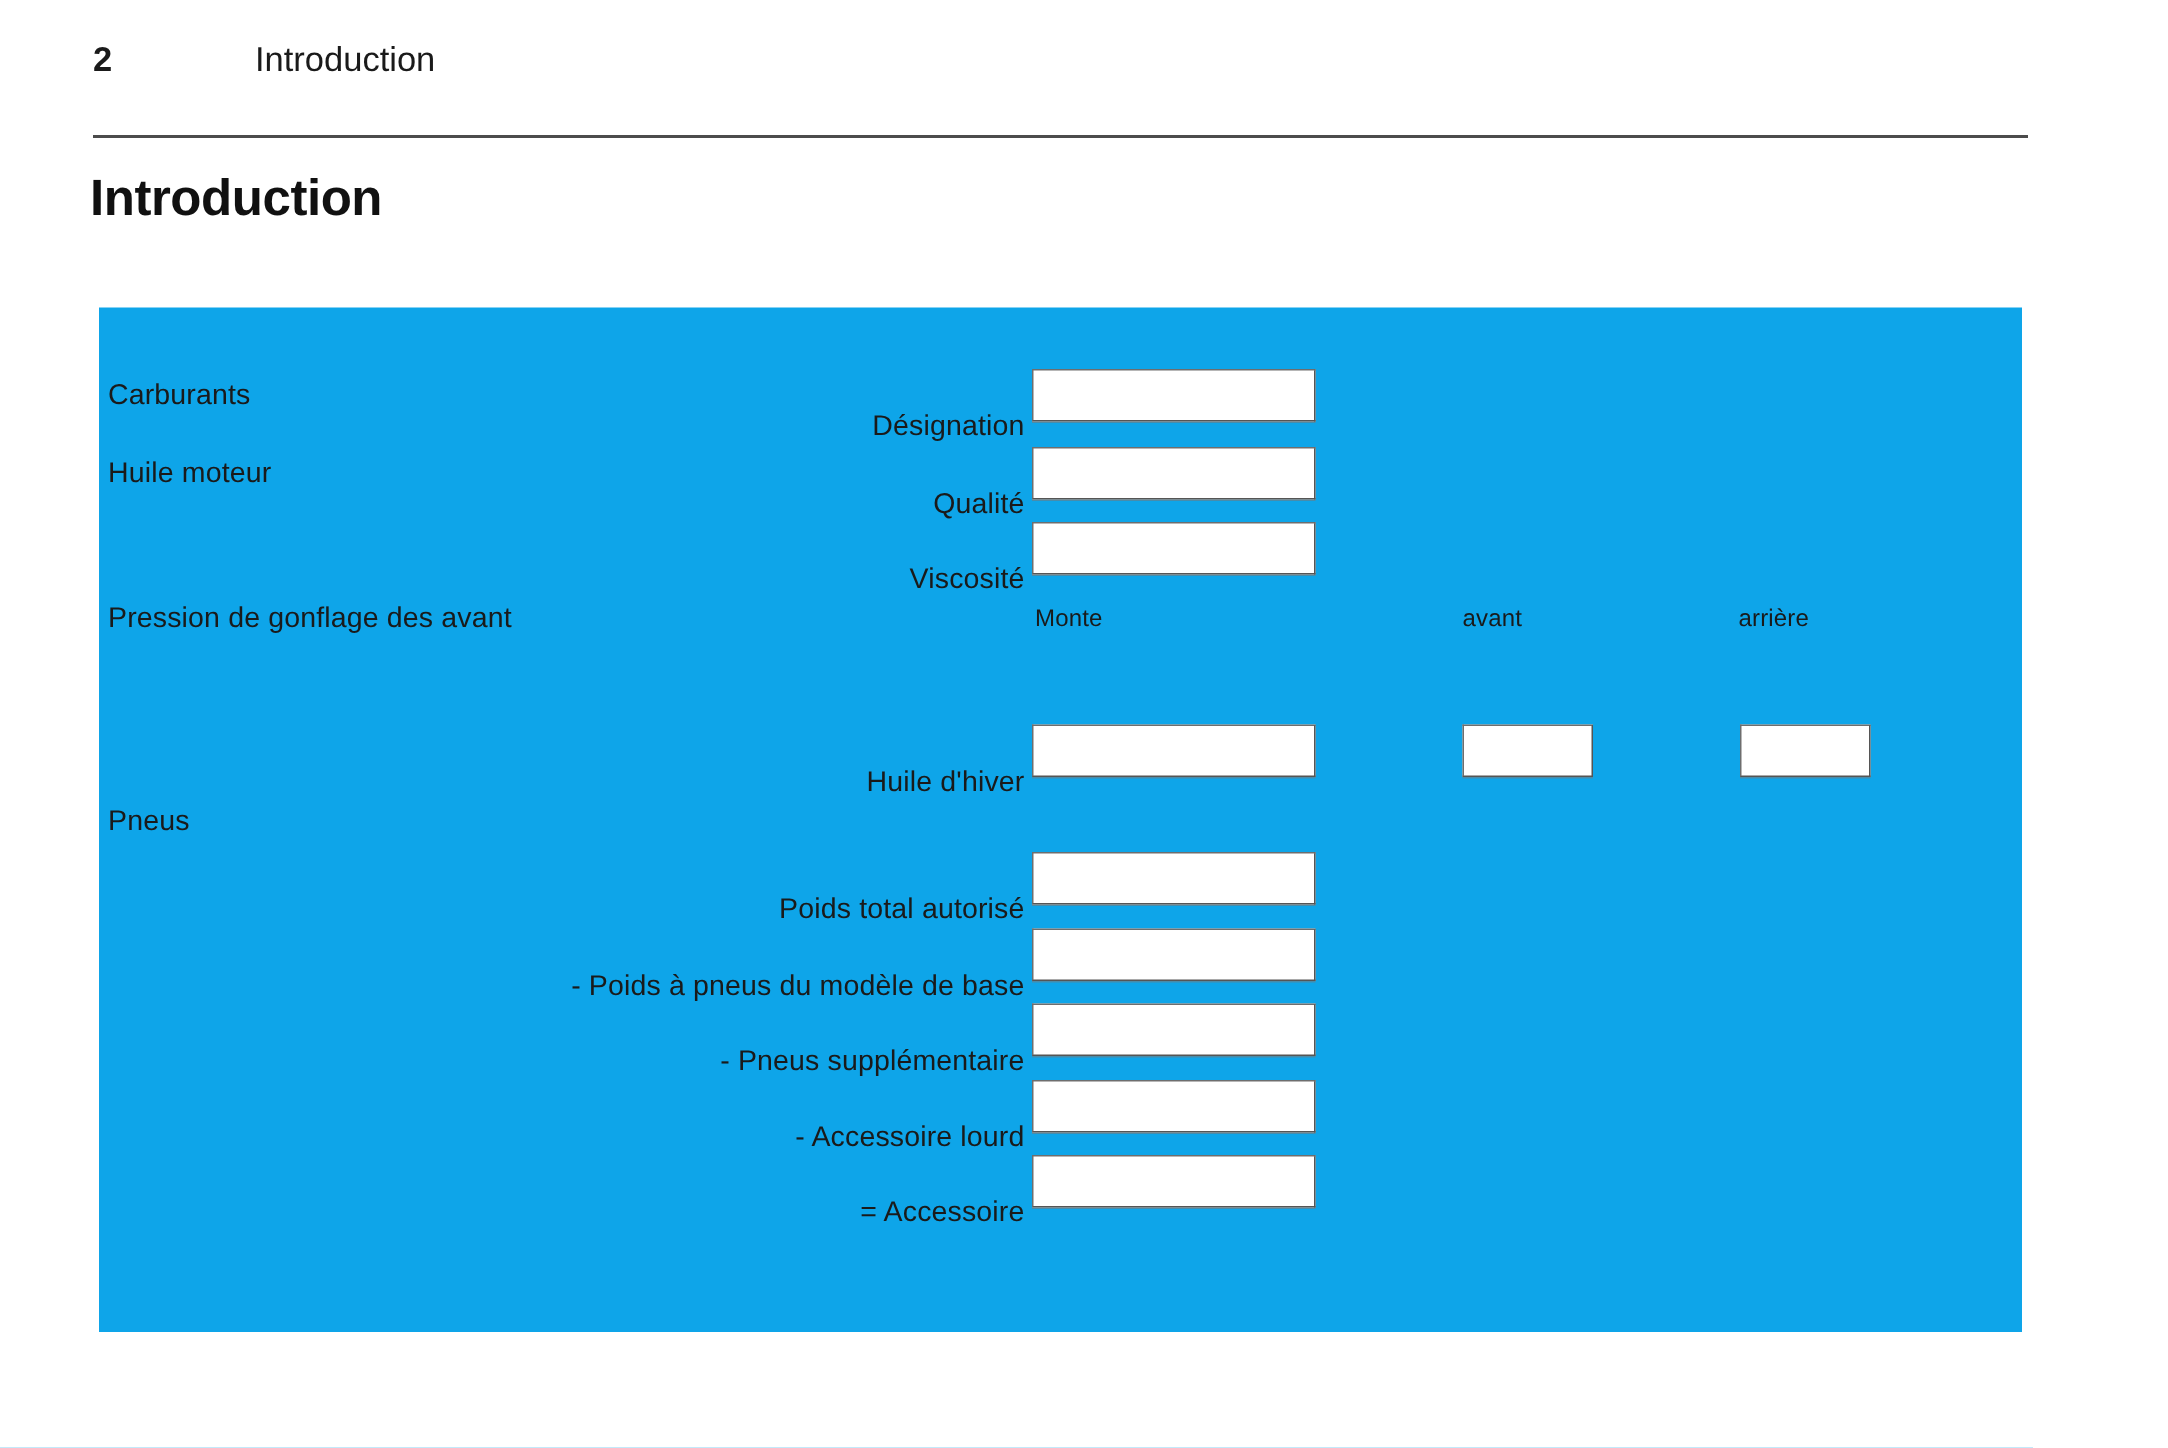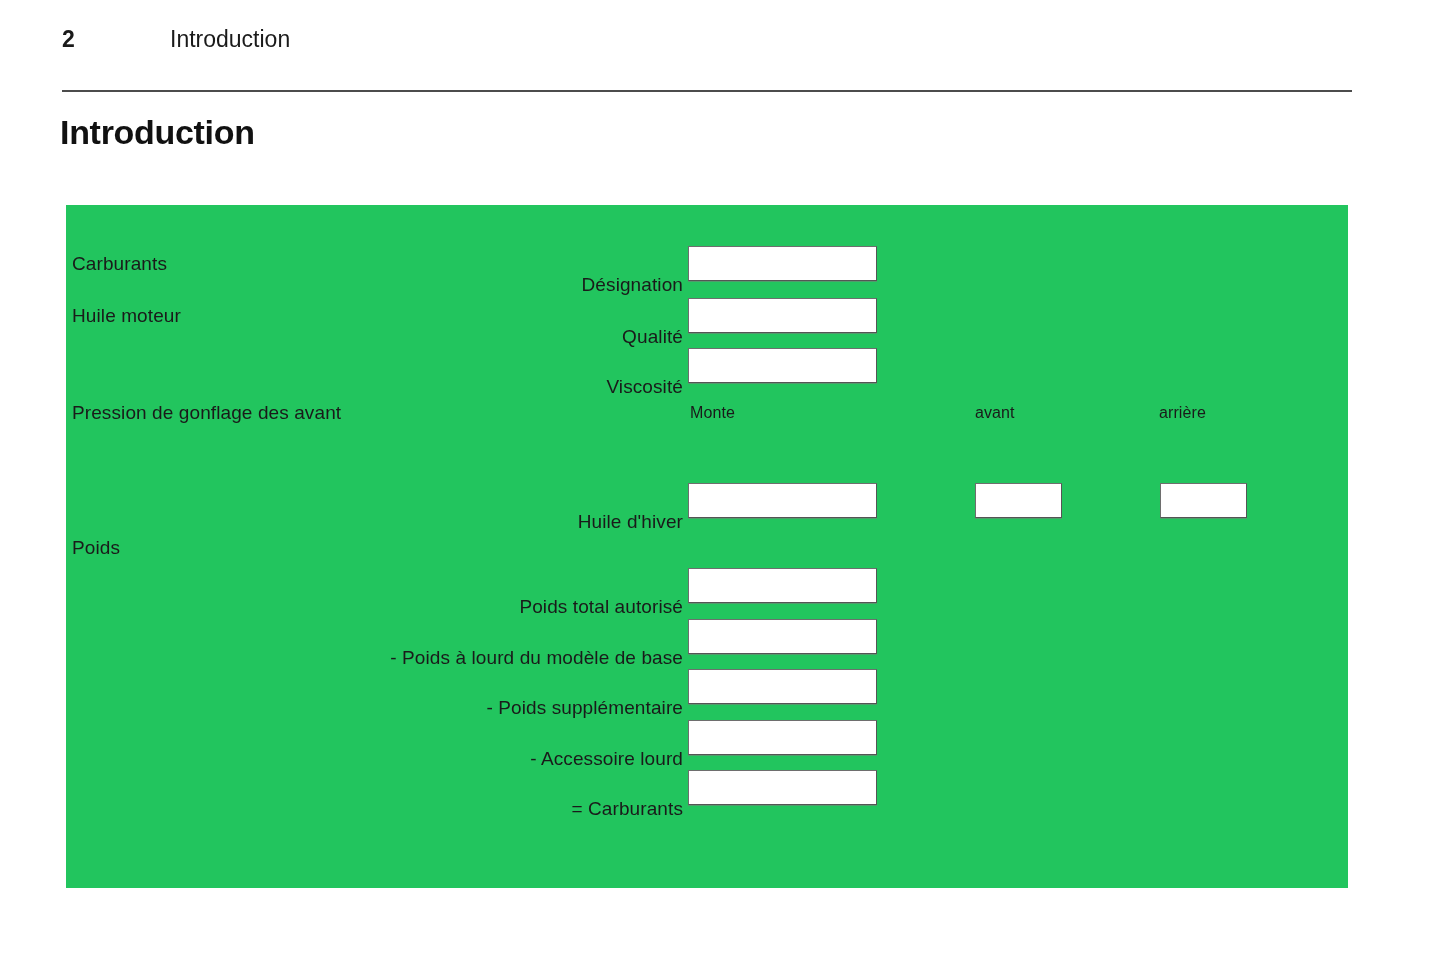--- a/index.html
+++ b/index.html
@@ -67,7 +67,7 @@
     top: 205px;
     width: 1282px;
     height: 683px;
-    background: #22c55e;
+    background: #0ea5e9;
   }
 
   .form-row {

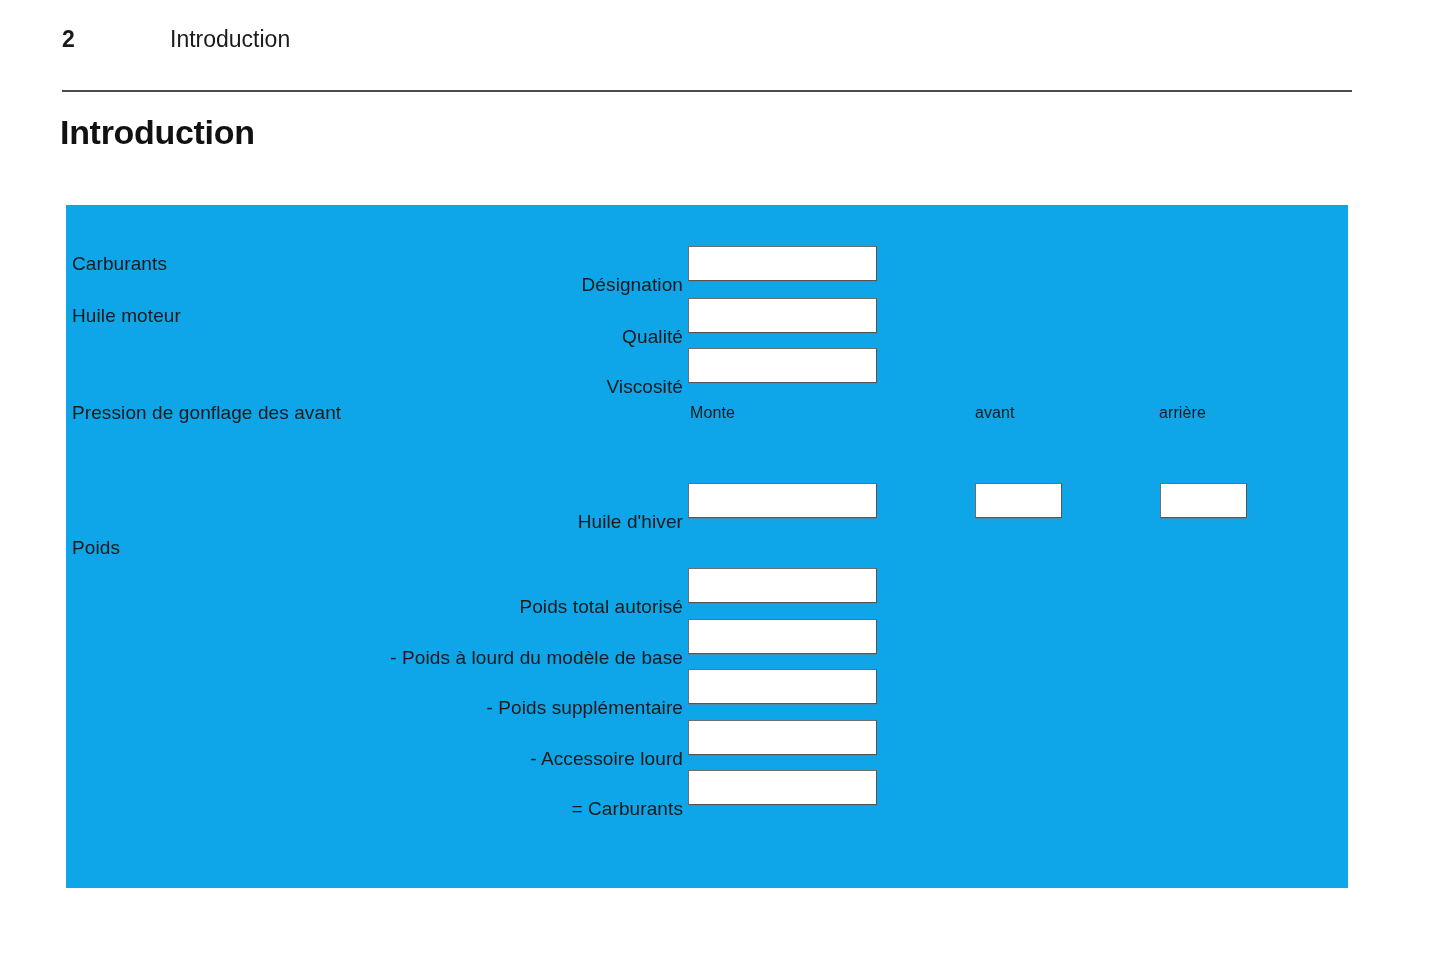--- a/index.html
+++ b/index.html
@@ -203,7 +203,7 @@
   </div>
 
   <div class="form-row" style="top:325px;">
-    <div class="group-label">Poids</div>
+    <div class="group-label">Pneus</div>
   </div>
 
   <div class="form-row" style="top:363px;">

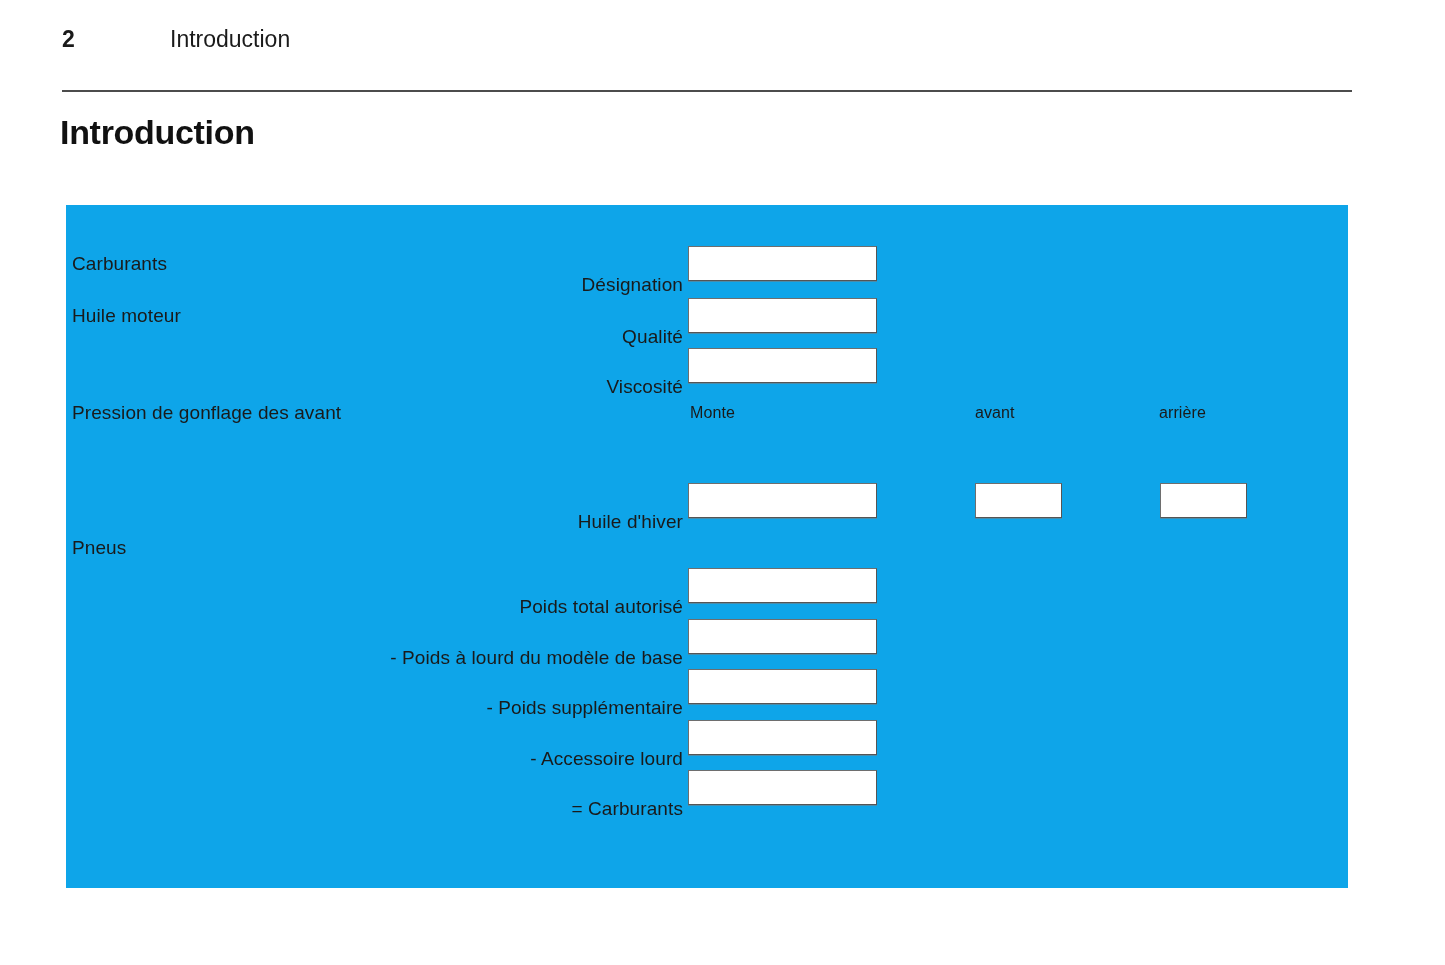--- a/index.html
+++ b/index.html
@@ -215,7 +215,7 @@
 
   <div class="form-row" style="top:414px;">
     <div class="field-label-wrap">
-      <div class="field-label">- Poids à lourd du modèle de base</div>
+      <div class="field-label">- Poids à pneus du modèle de base</div>
     </div>
     <input class="input-box wide" type="text" placeholder="" style="">
   </div>

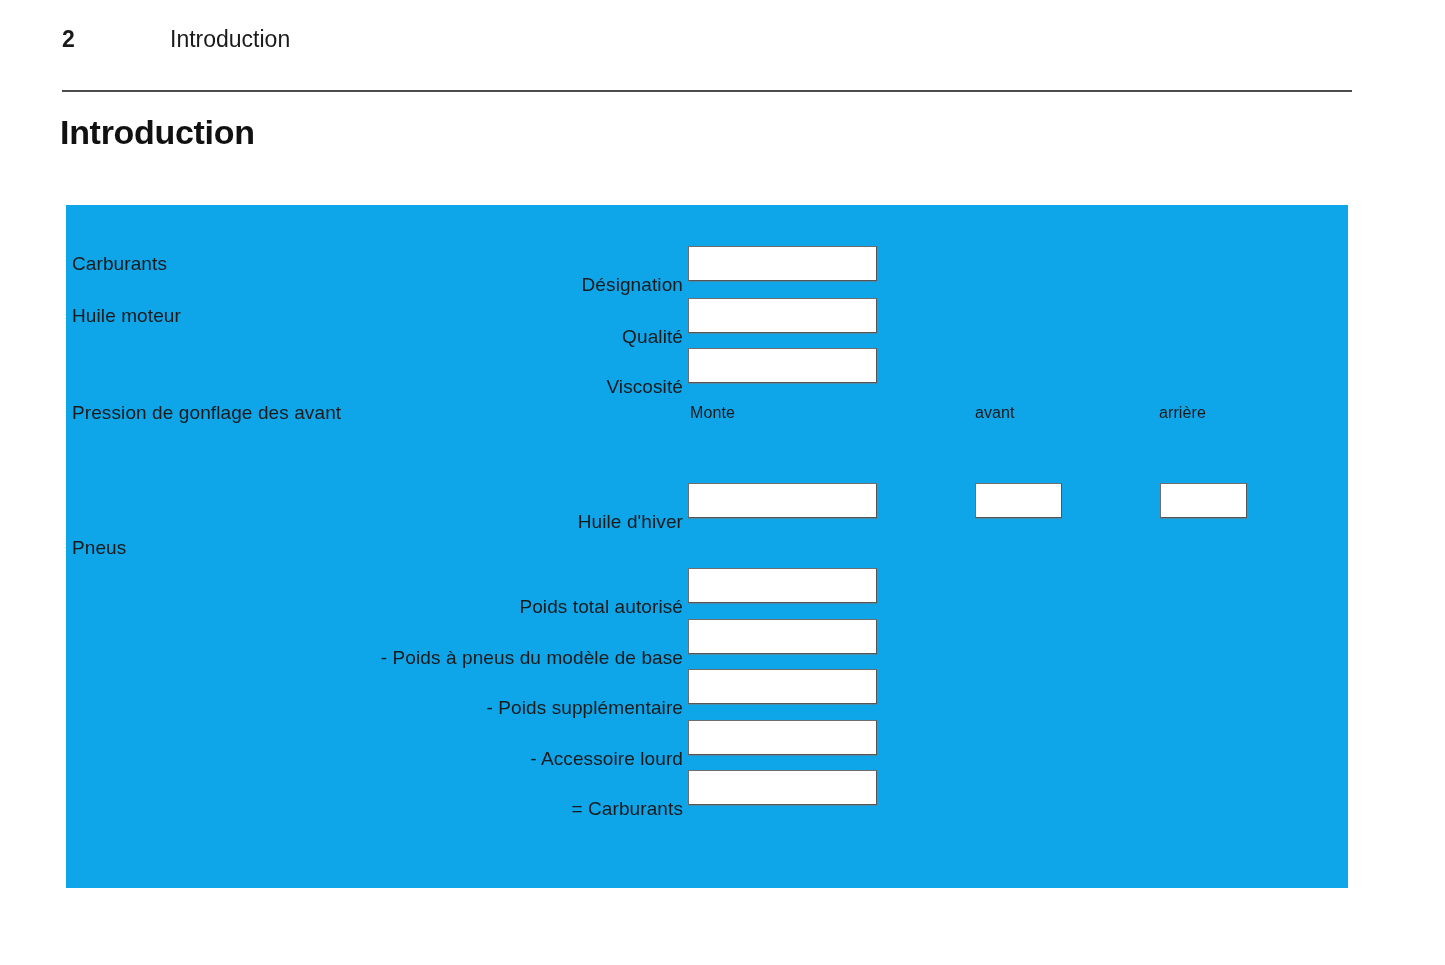--- a/index.html
+++ b/index.html
@@ -222,7 +222,7 @@
 
   <div class="form-row" style="top:464px;">
     <div class="field-label-wrap">
-      <div class="field-label">- Poids supplémentaire</div>
+      <div class="field-label">- Pneus supplémentaire</div>
     </div>
     <input class="input-box wide" type="text" placeholder="" style="">
   </div>

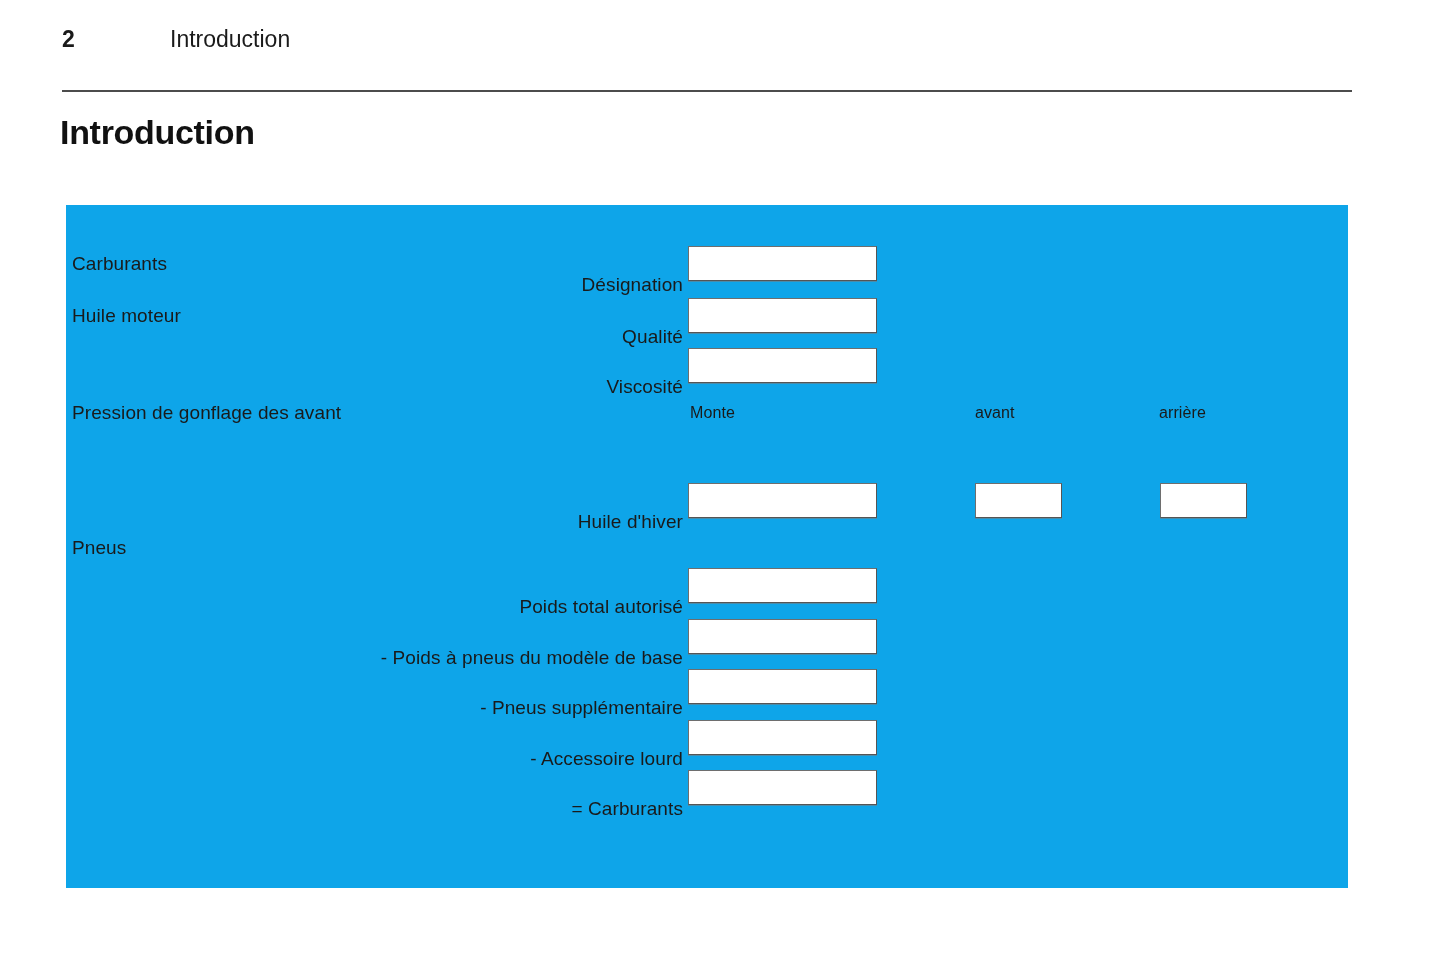--- a/index.html
+++ b/index.html
@@ -236,7 +236,7 @@
 
   <div class="form-row" style="top:565px;">
     <div class="field-label-wrap">
-      <div class="field-label">= Carburants</div>
+      <div class="field-label">= Accessoire</div>
     </div>
     <input class="input-box wide" type="text" placeholder="" style="">
   </div>

